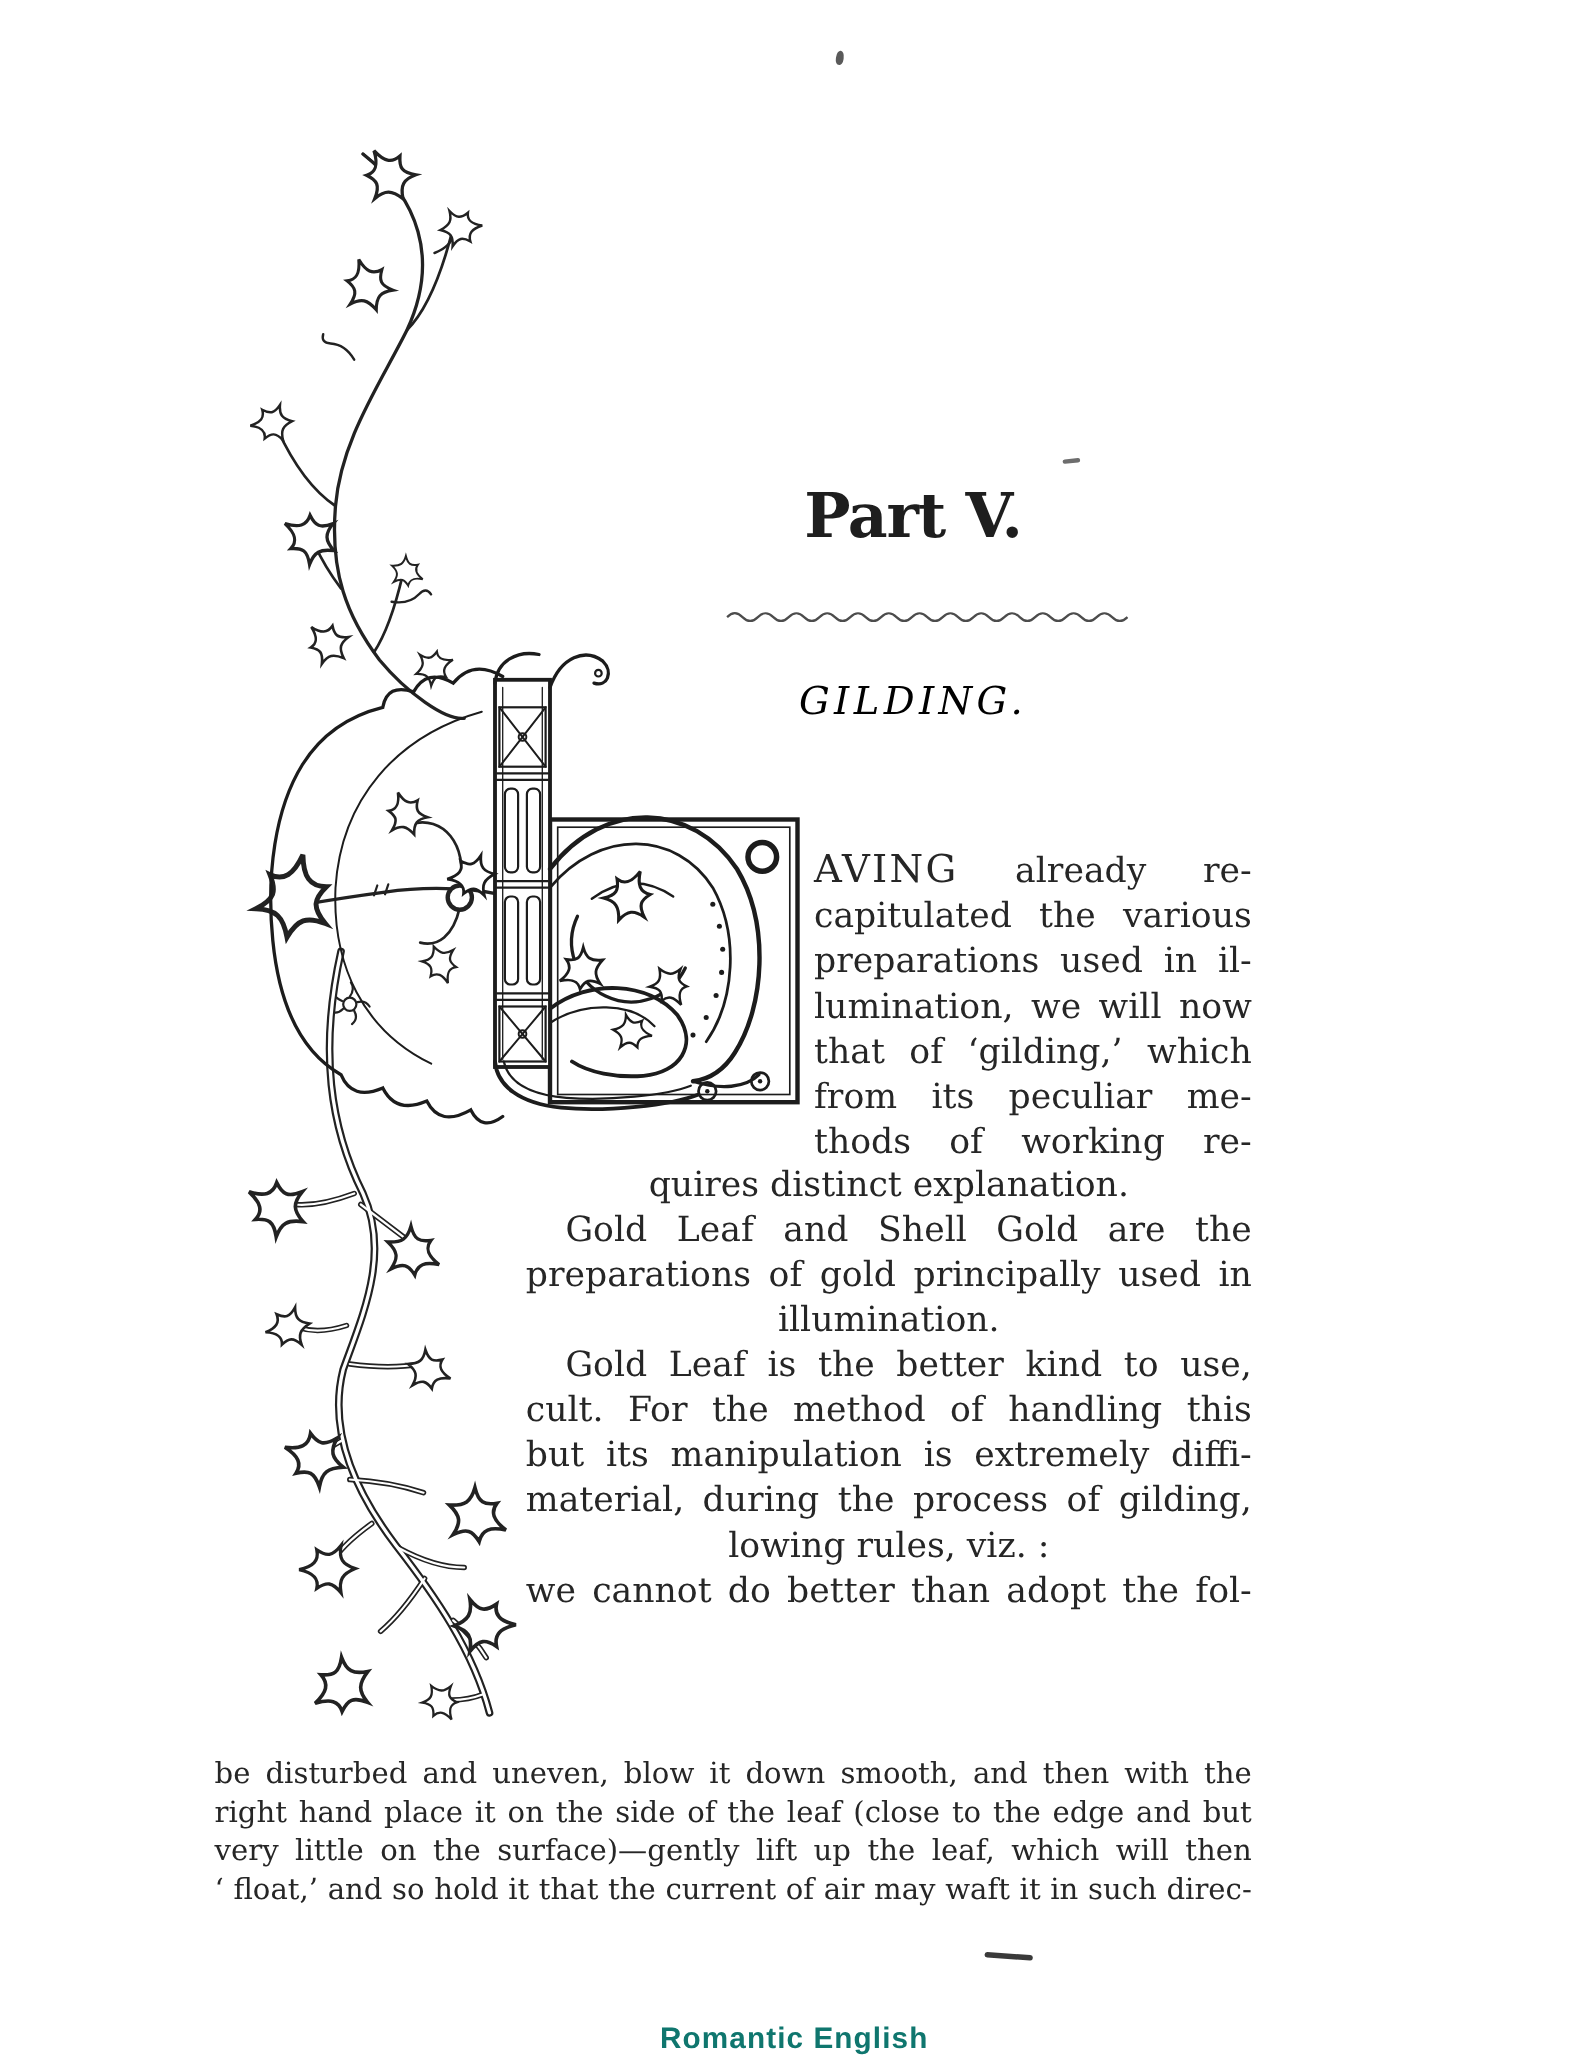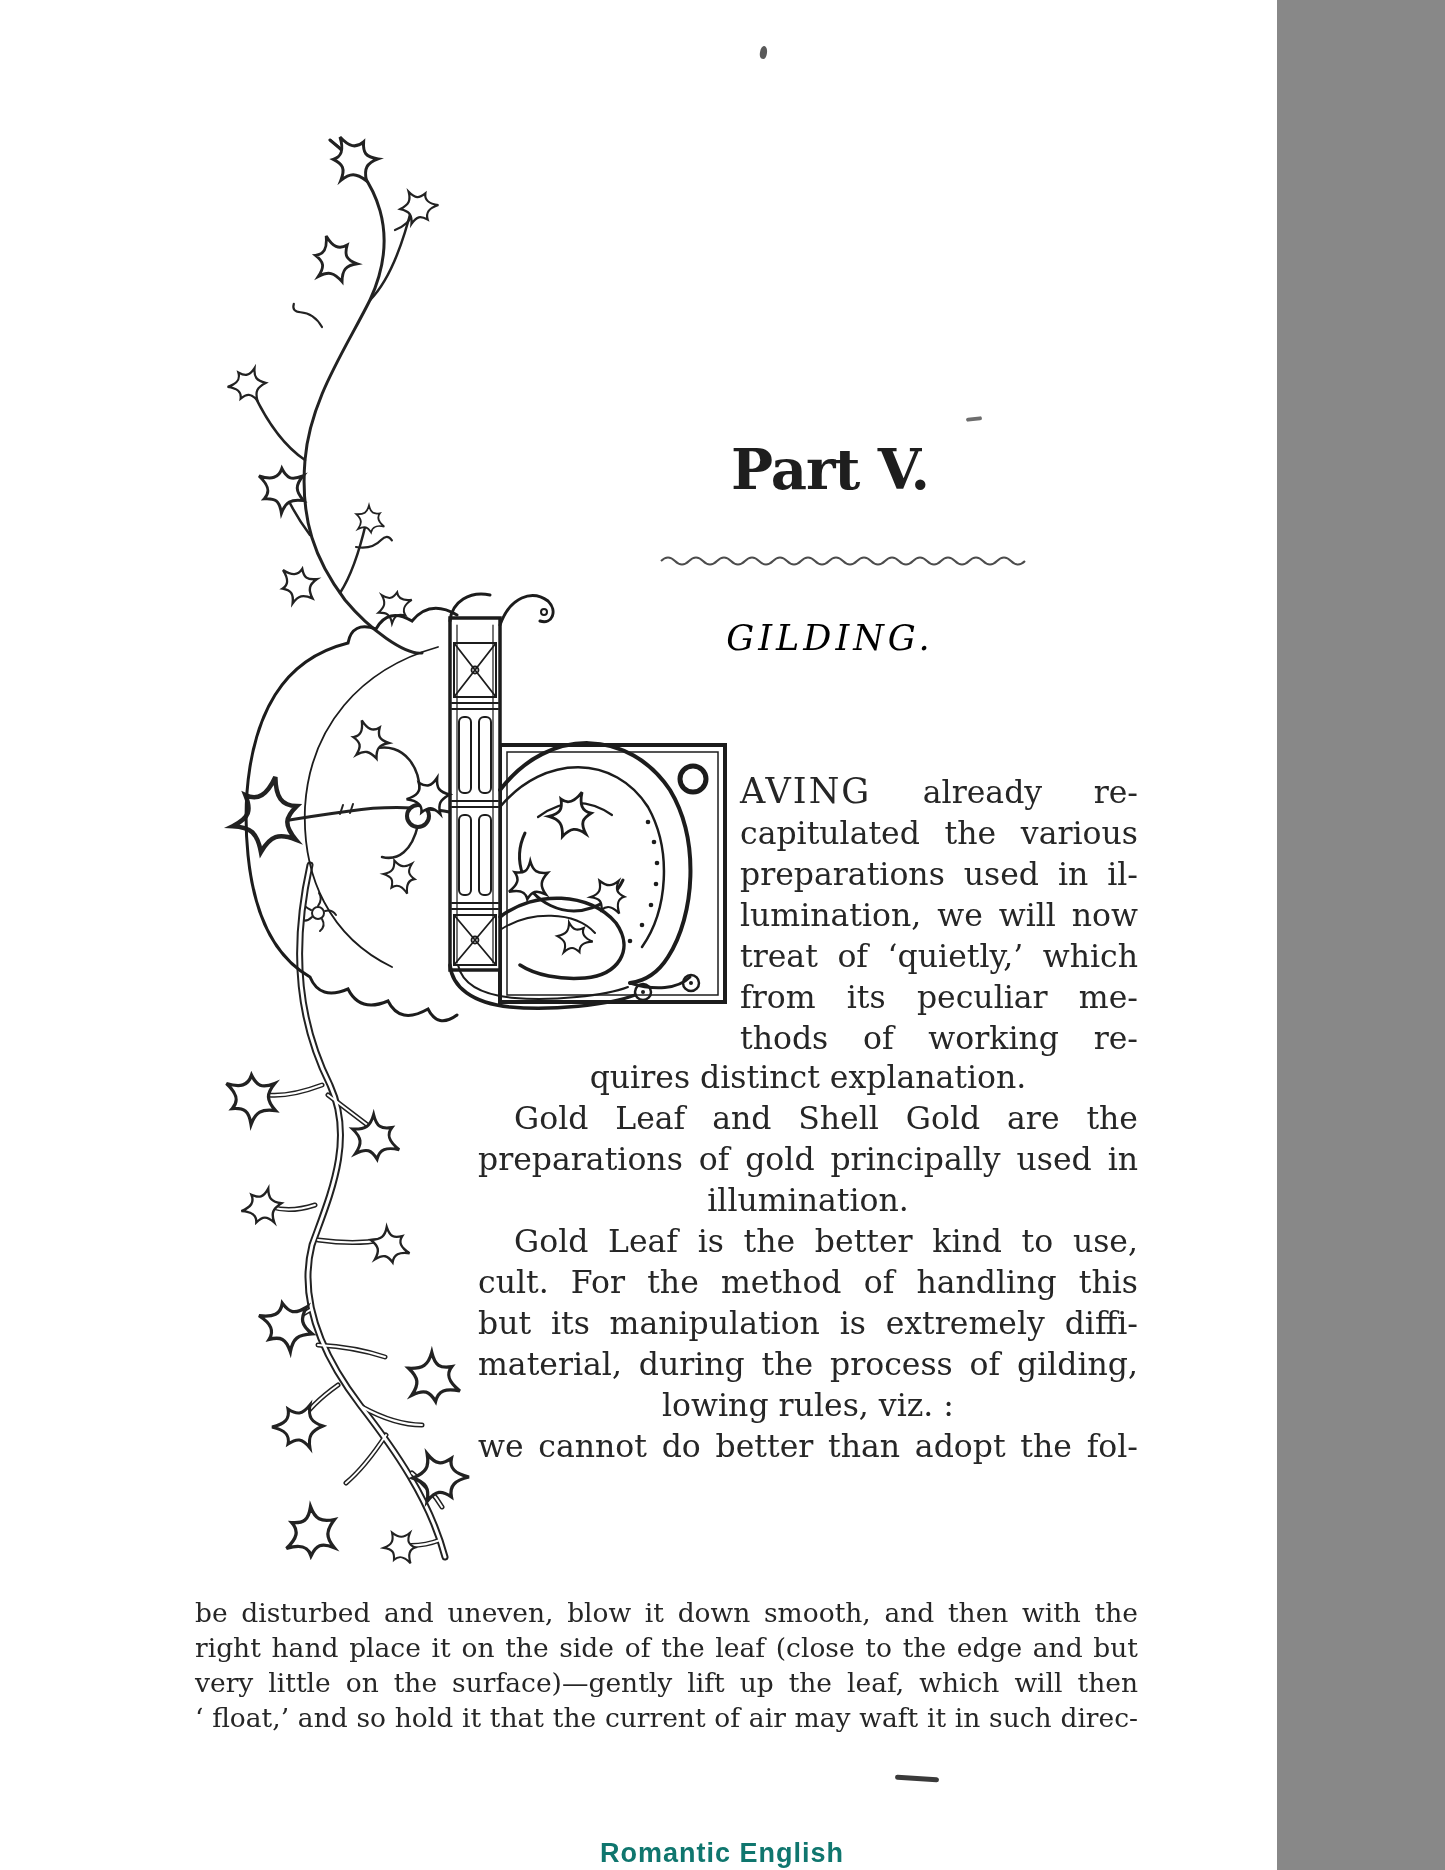--- a/index.html
+++ b/index.html
@@ -3,7 +3,7 @@
 <meta charset="utf-8">
 <style>
   html,body{margin:0;padding:0;background:#888;}
-  .page{position:relative;width:1277px;height:1870px;background:#ffffff;overflow:hidden;
+  .page{position:relative;width:1445px;height:1870px;background:#ffffff;overflow:hidden;
         font-family:"DejaVu Serif","Liberation Serif",serif;color:#262626;}
   svg{position:absolute;}
   .abs{position:absolute;}

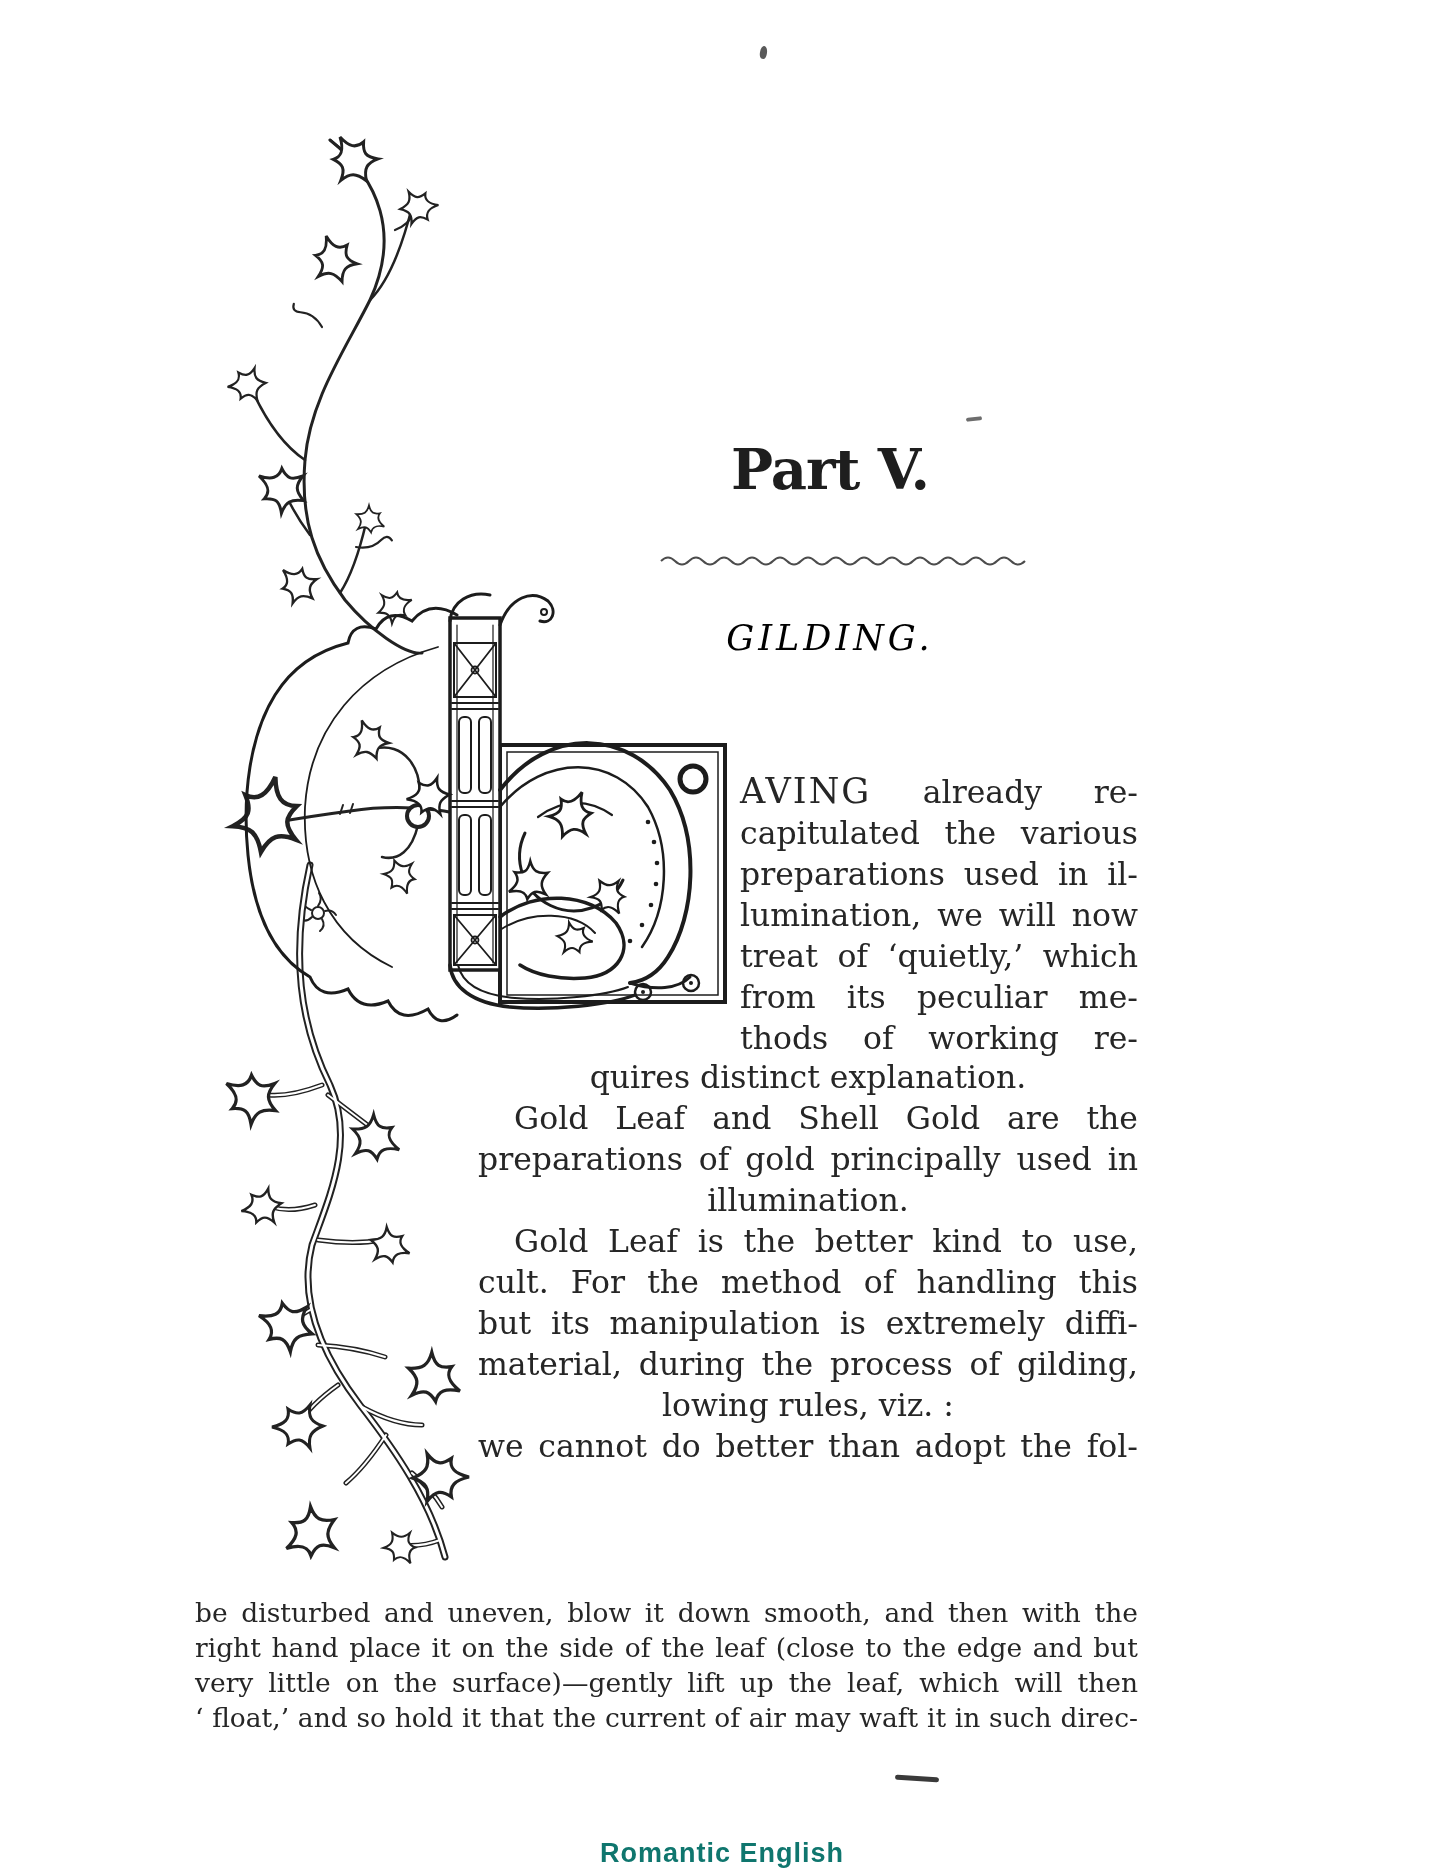--- a/index.html
+++ b/index.html
@@ -205,7 +205,7 @@
     <div class="line jl">capitulated the various</div>
     <div class="line jl">preparations used in il-</div>
     <div class="line jl">lumination, we will now</div>
-    <div class="line jl">treat of ‘quietly,’ which</div>
+    <div class="line jl">that of ‘gilding,’ which</div>
     <div class="line jl">from its peculiar me-</div>
     <div class="line jl">thods of working re-</div>
   </div>

